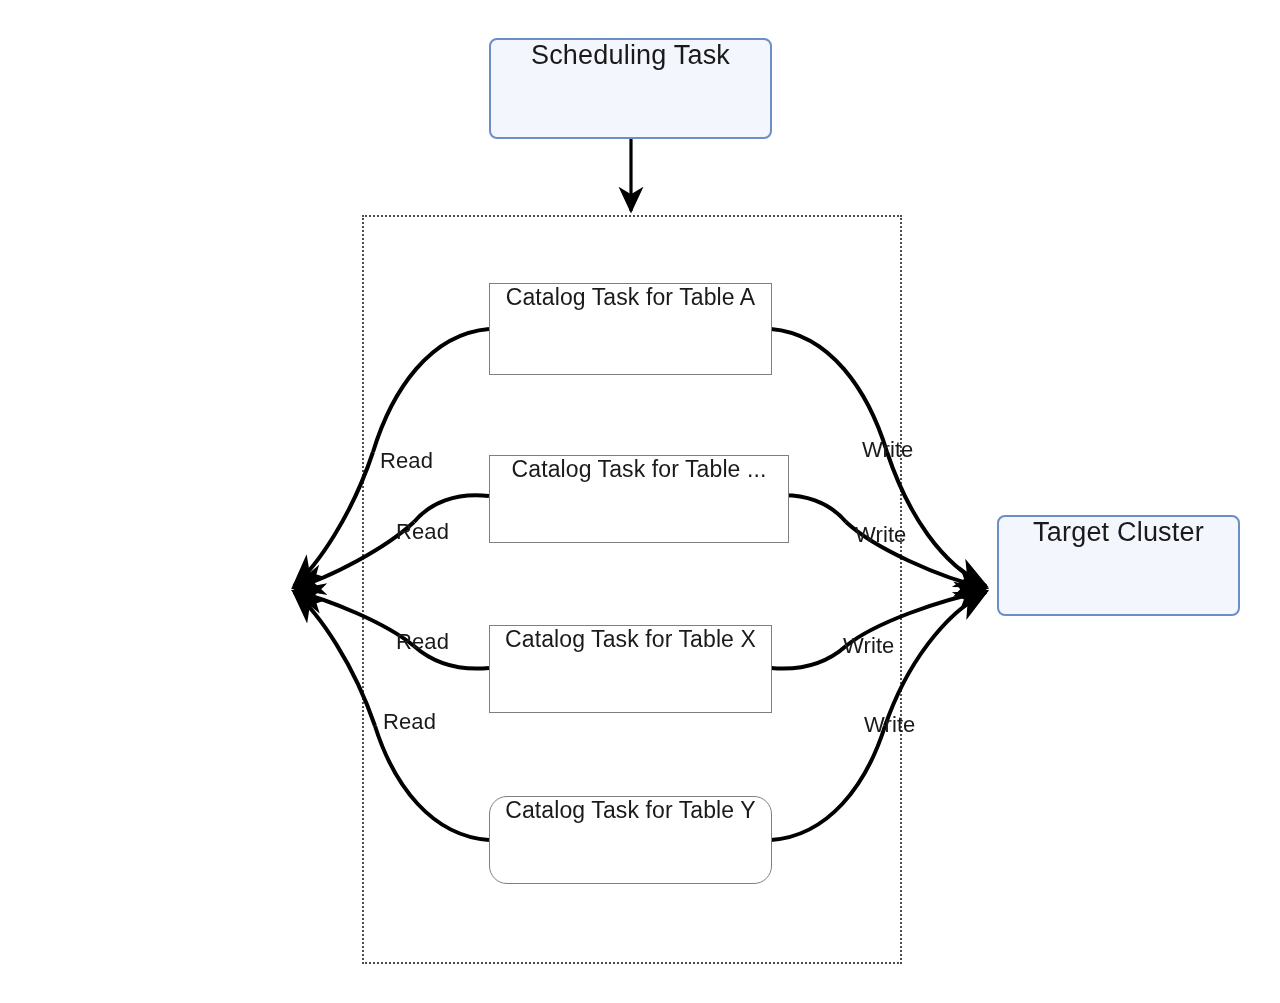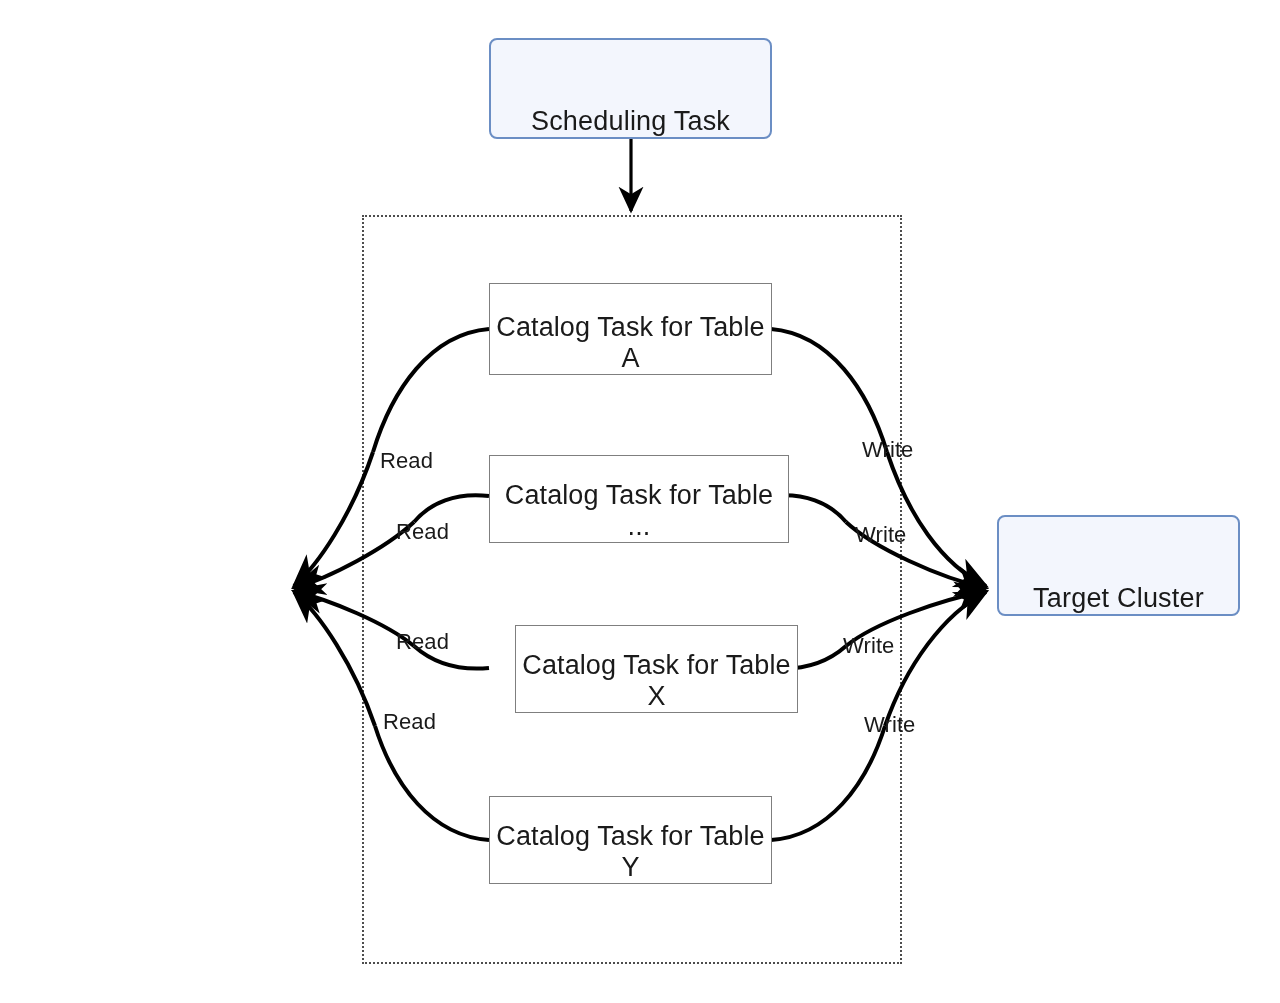--- a/index.html
+++ b/index.html
@@ -27,7 +27,7 @@
     position: absolute;
     box-sizing: border-box;
     display: flex;
-    align-items: flex-end;
+    align-items: flex-start;
     justify-content: center;
     text-align: center;
     color: #1a1a1a;

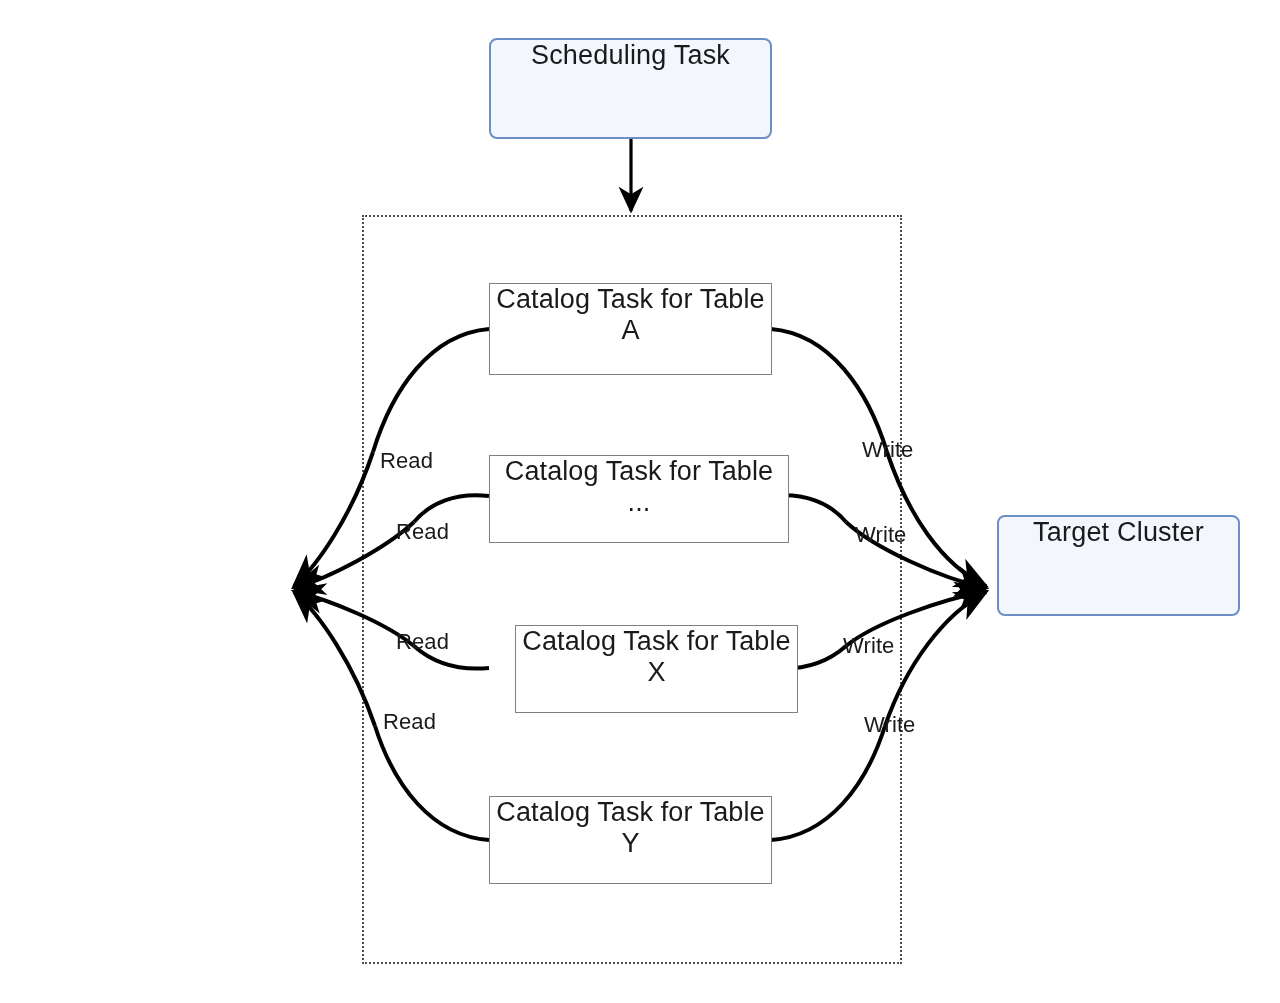--- a/index.html
+++ b/index.html
@@ -42,7 +42,7 @@
   .node-plain {
     background: #ffffff;
     border: 1.6px solid #7f7f7f;
-    font-size: 27px;
+    font-size: 23px;
     letter-spacing: 0.1px;
   }
   .edge-label {

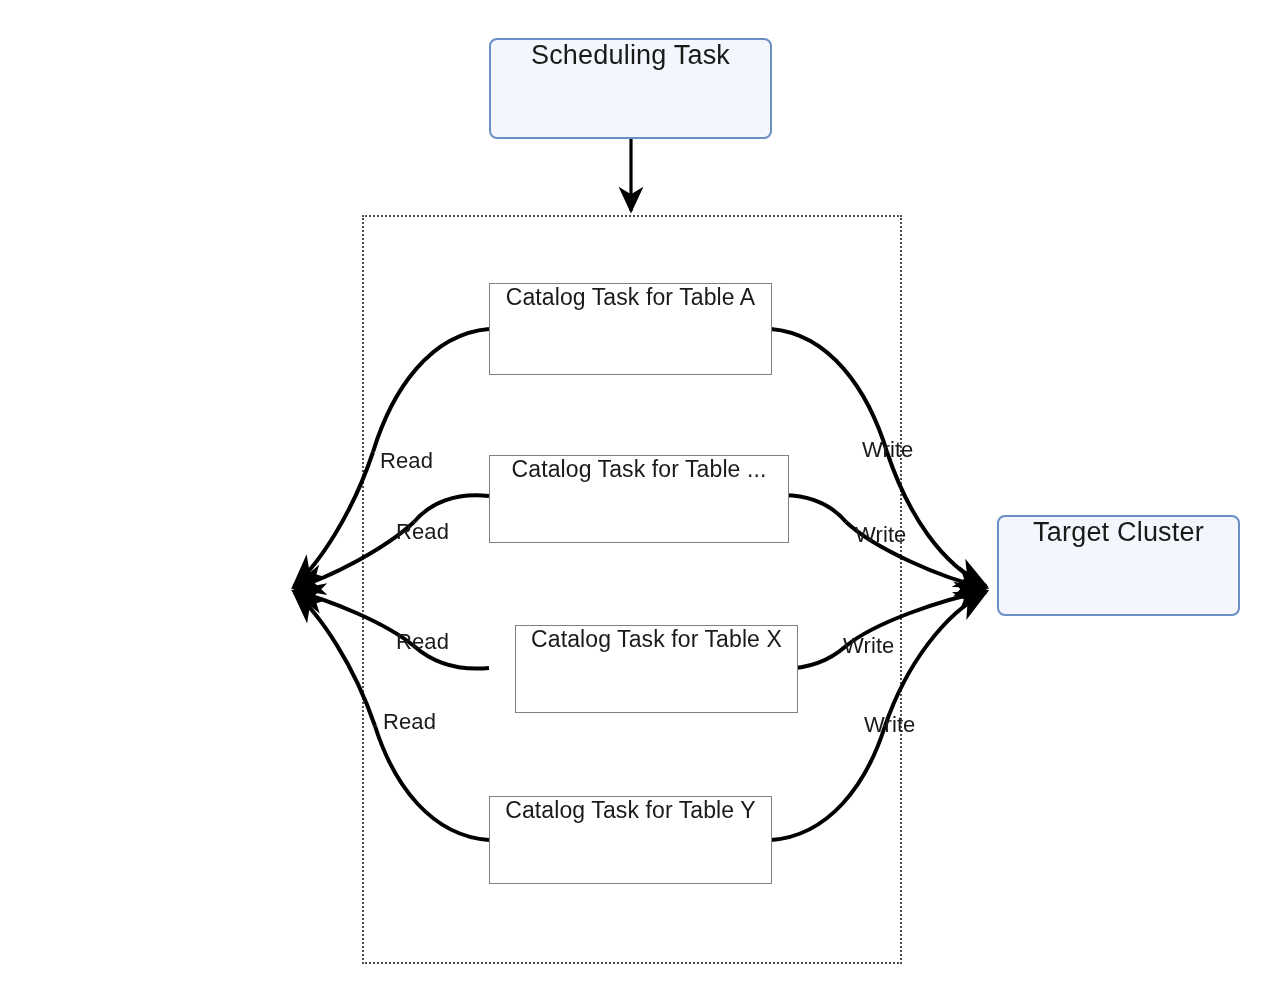--- a/index.html
+++ b/index.html
@@ -118,7 +118,7 @@
     <span>Catalog Task for Table ...</span>
   </div>
 
-  <div class="node node-plain" style="left:489px; top:625px; width:283px; height:88px;margin-left:26px;">
+  <div class="node node-plain" style="left:489px; top:625px; width:283px; height:88px;">
     <span>Catalog Task for Table X</span>
   </div>
 

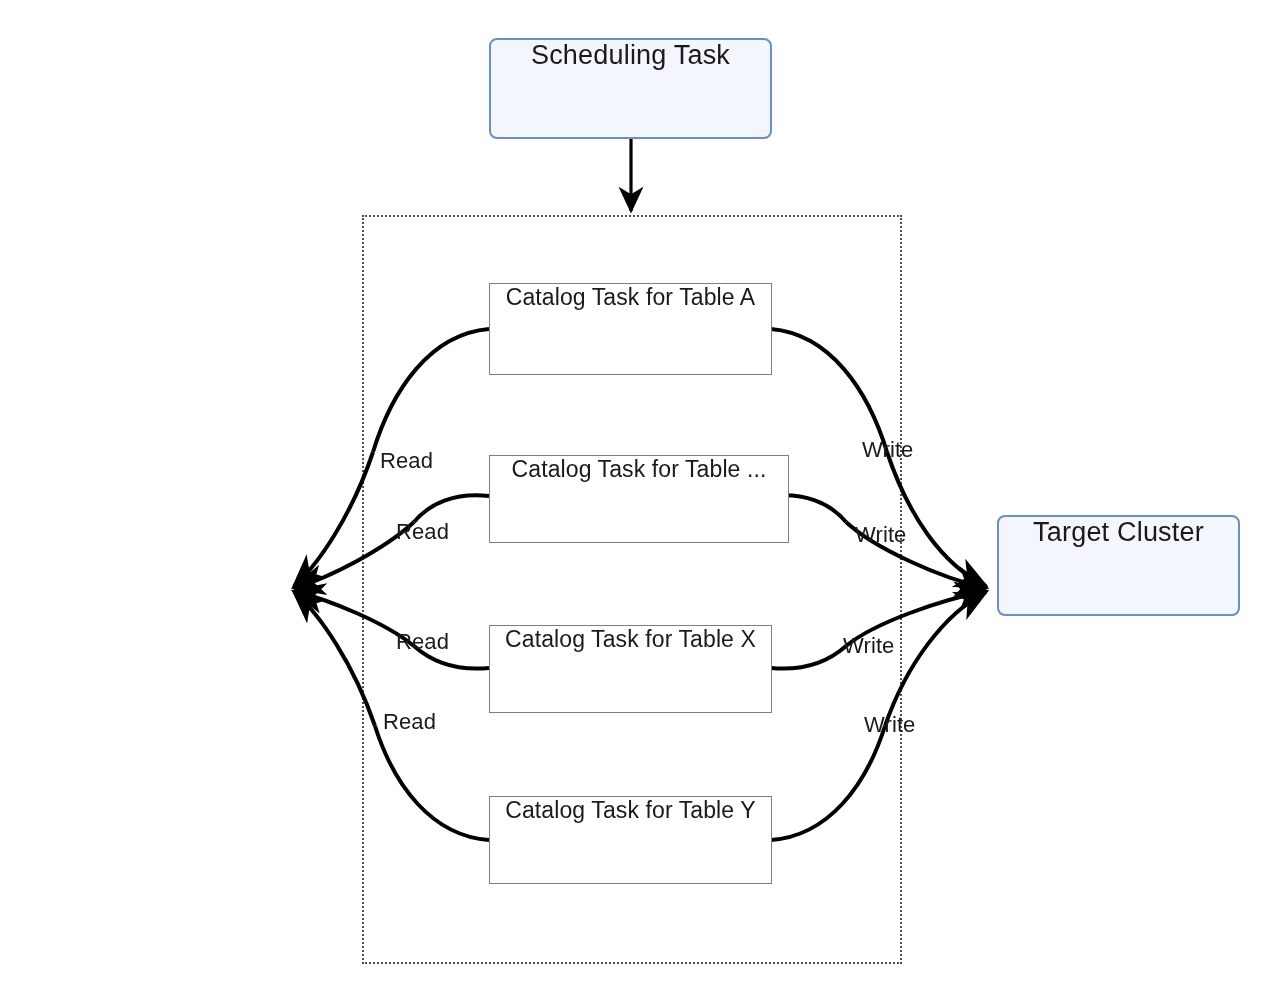--- a/index.html
+++ b/index.html
@@ -122,7 +122,7 @@
     <span>Catalog Task for Table X</span>
   </div>
 
-  <div class="node node-plain" style="left:489px; top:796px; width:283px; height:88px;">
+  <div class="node node-plain" style="left:489px; top:796px; width:283px; height:88px;border-radius:18px;">
     <span>Catalog Task for Table Y</span>
   </div>
 

